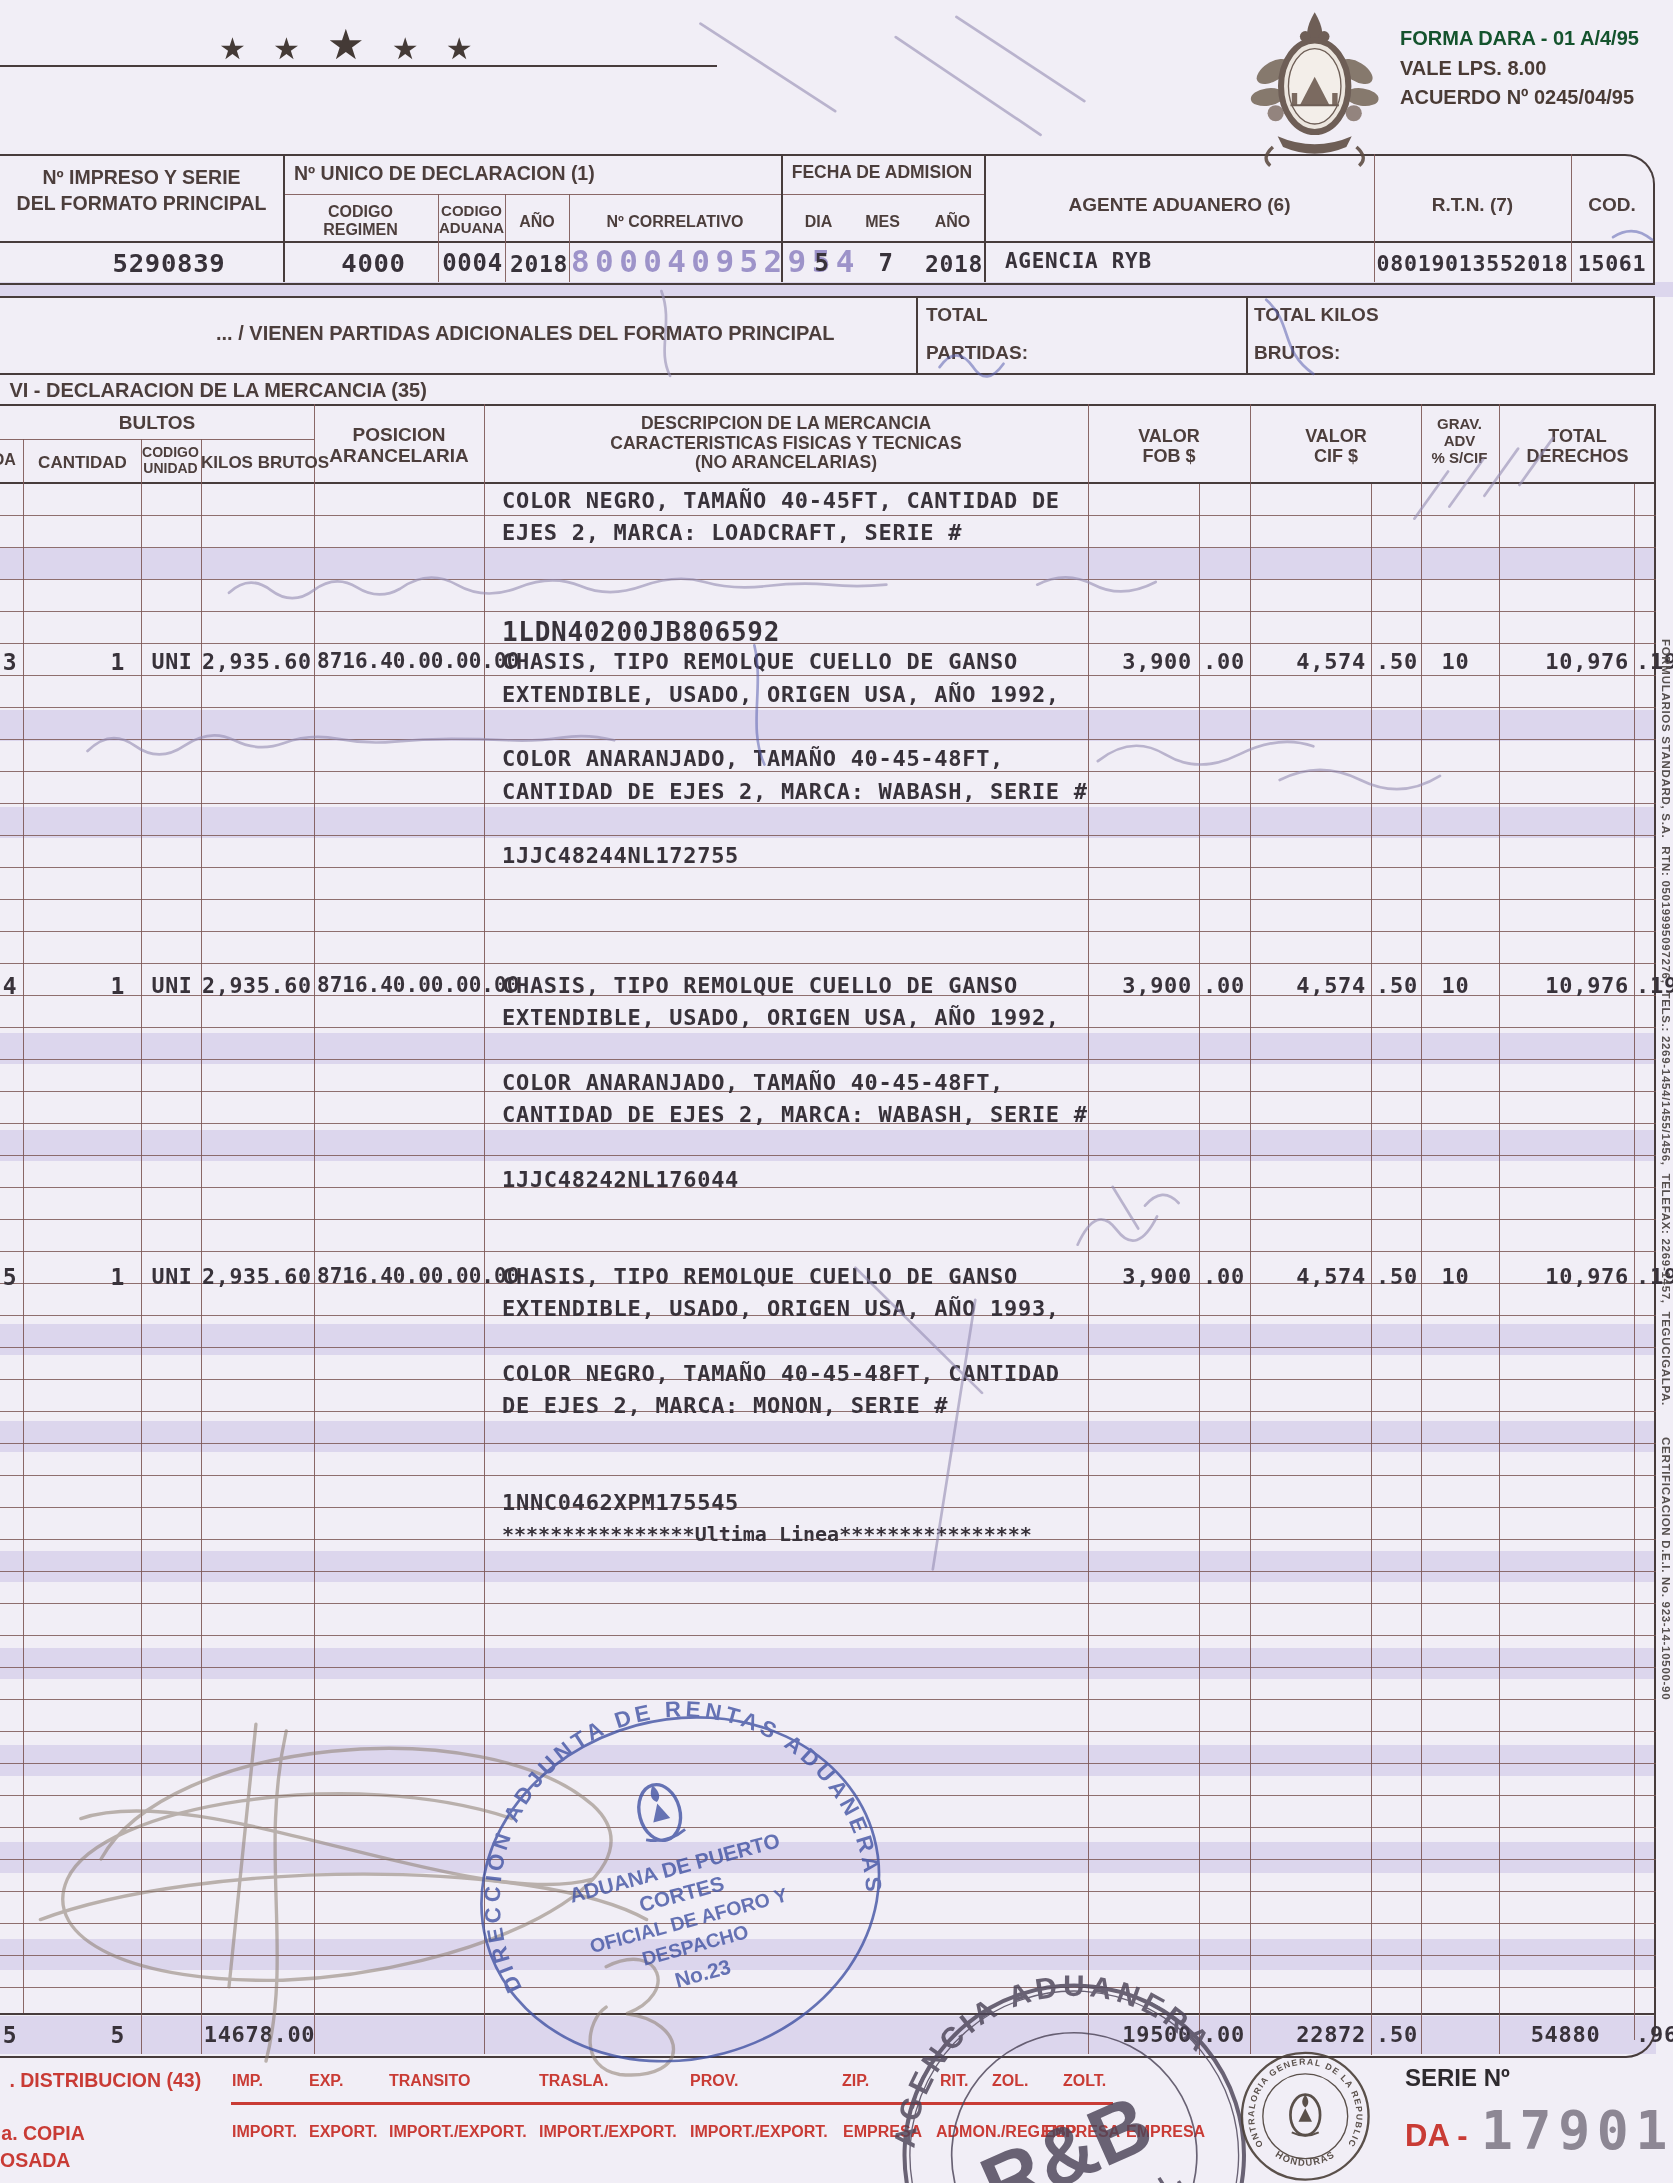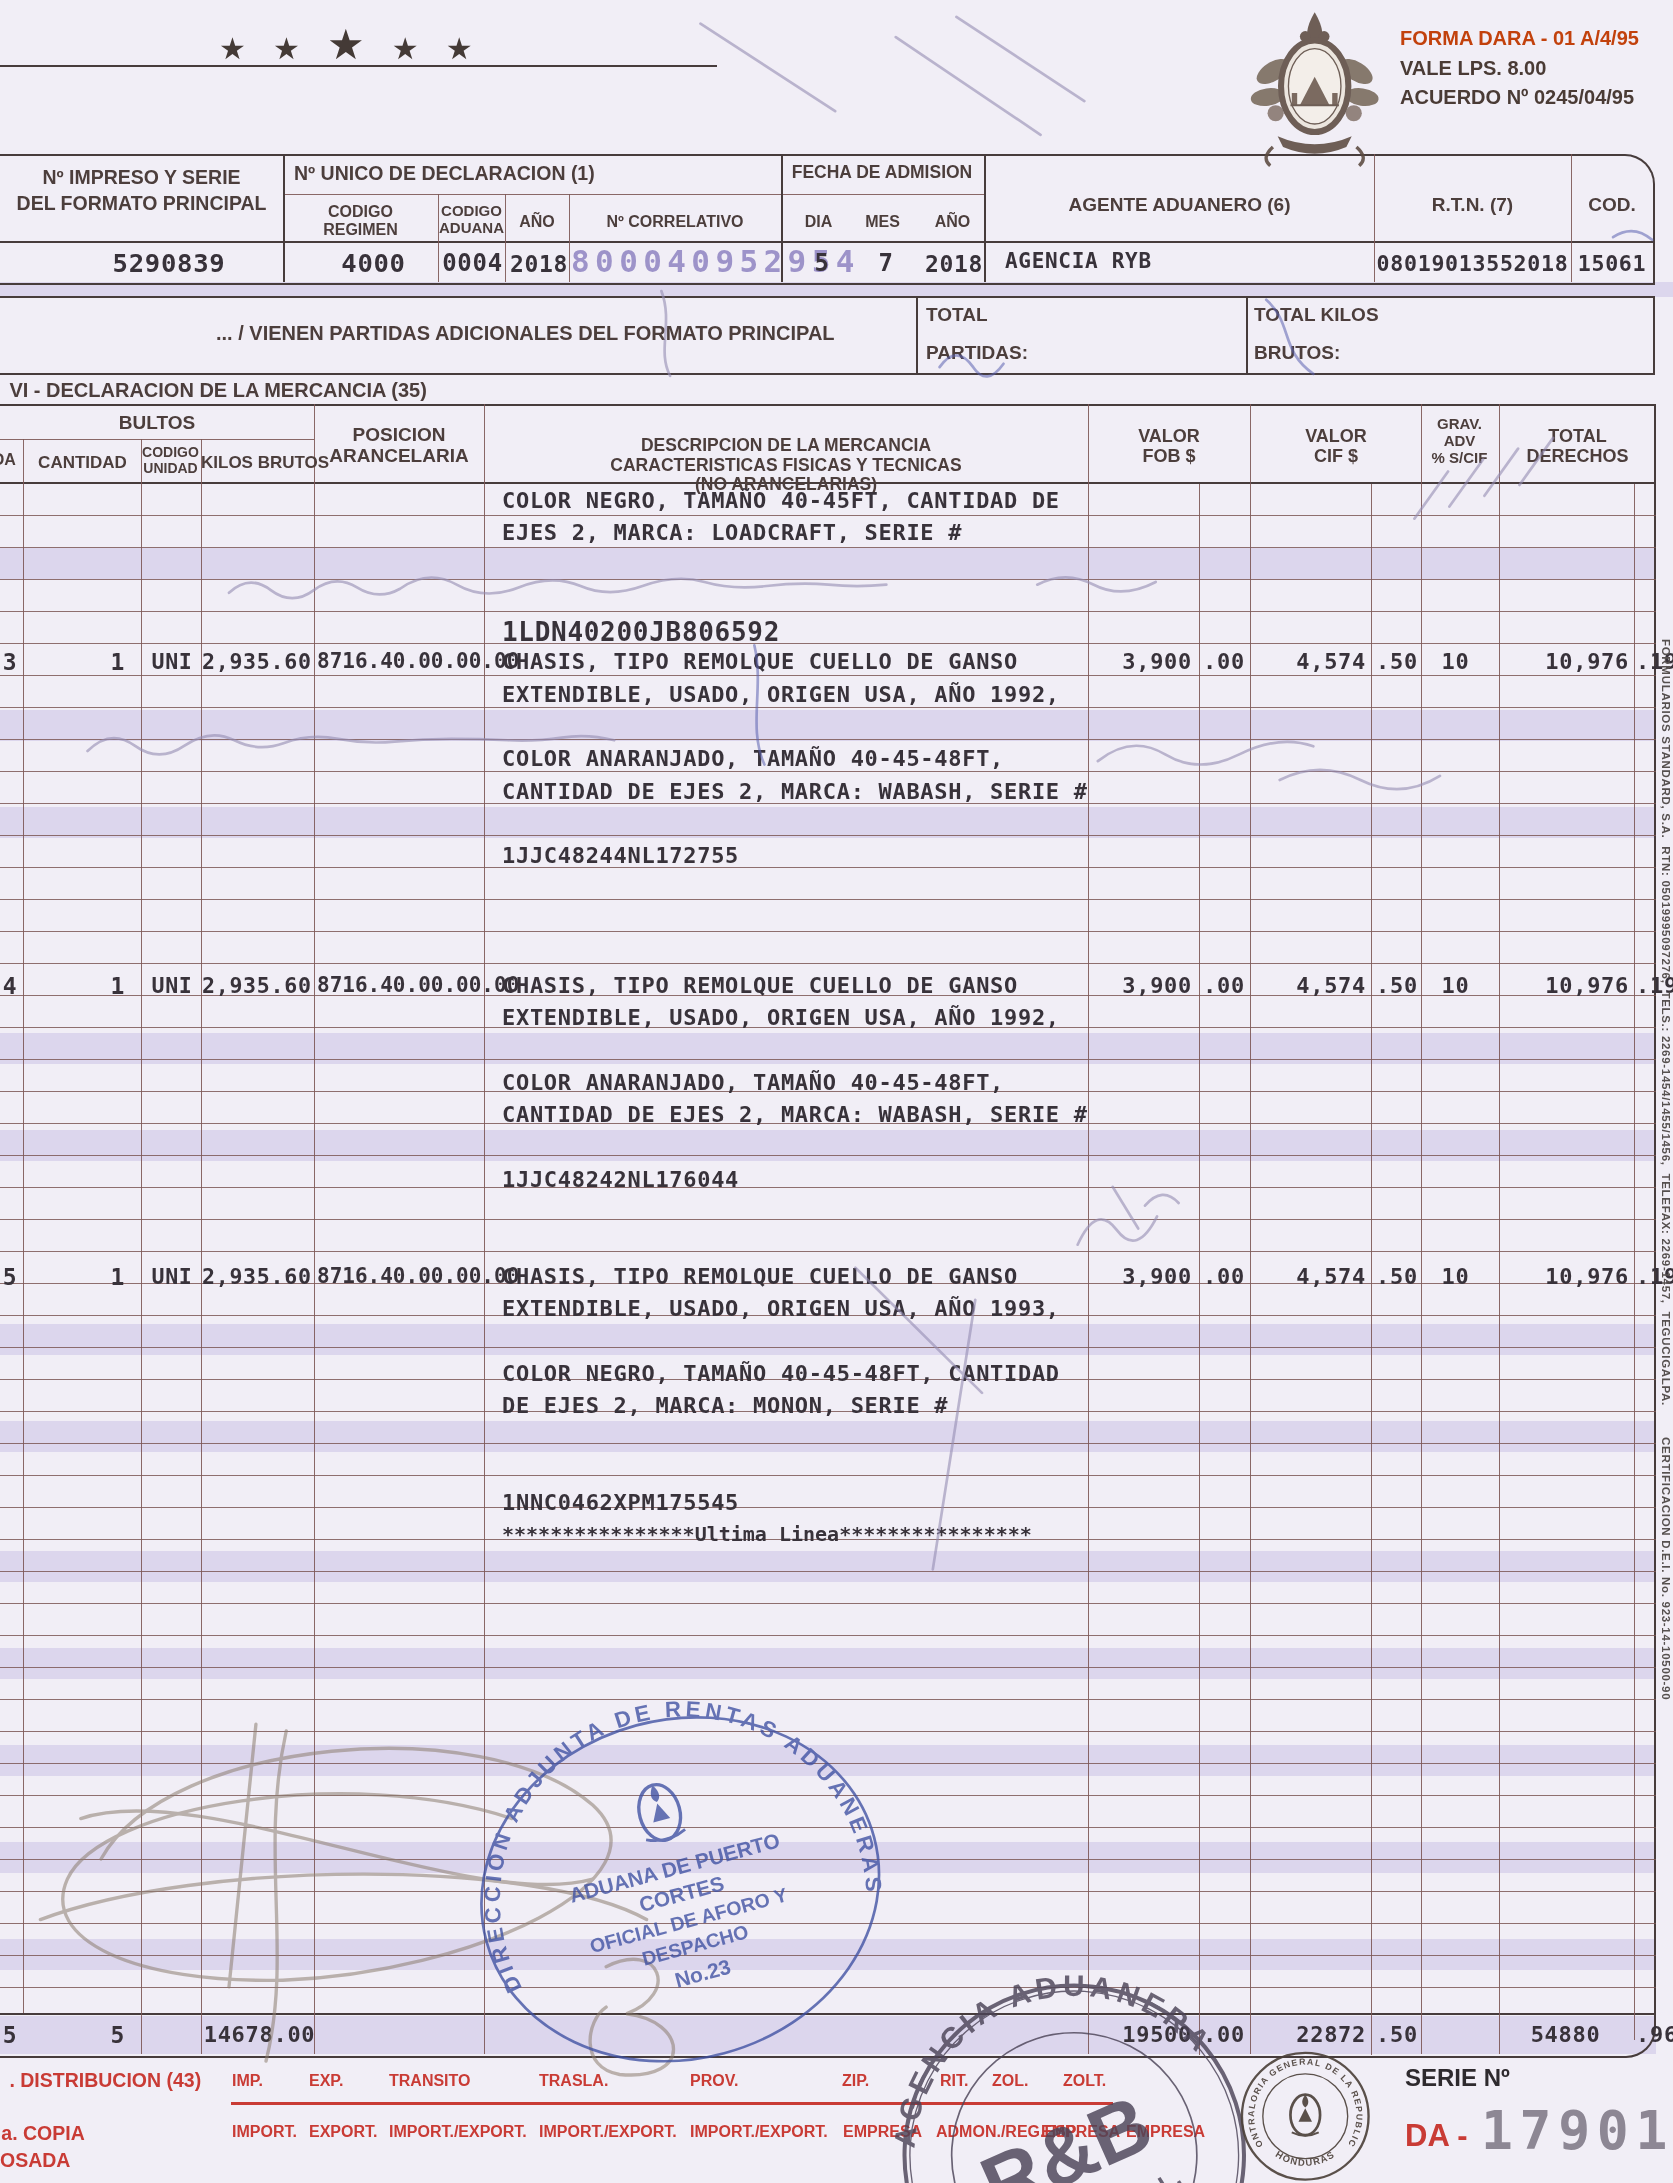--- a/index.html
+++ b/index.html
@@ -45,7 +45,7 @@
 
   <div class="abs" style="left:189px;top:20px;width:323px;text-align:center;color:#443a36;font-size:30px;letter-spacing:9.4px;">★ ★ <span style="font-size:42px;">★</span> ★ ★</div>
   <div class="hline dark" style="left:0;top:65px;width:717px;height:2px;"></div>
-  <div class="lbll" style="left:1400px;top:27px;font-size:20px;color:#c2410c;">FORMA DARA - 01 A/4/95</div>
+  <div class="lbll" style="left:1400px;top:27px;font-size:20px;color:#14532d;">FORMA DARA - 01 A/4/95</div>
   <div class="lbll" style="left:1400px;top:57px;font-size:20px;color:#4a3b35;">VALE LPS. 8.00</div>
   <div class="lbll" style="left:1400px;top:86px;font-size:20px;color:#4a3b35;">ACUERDO Nº 0245/04/95</div>
 

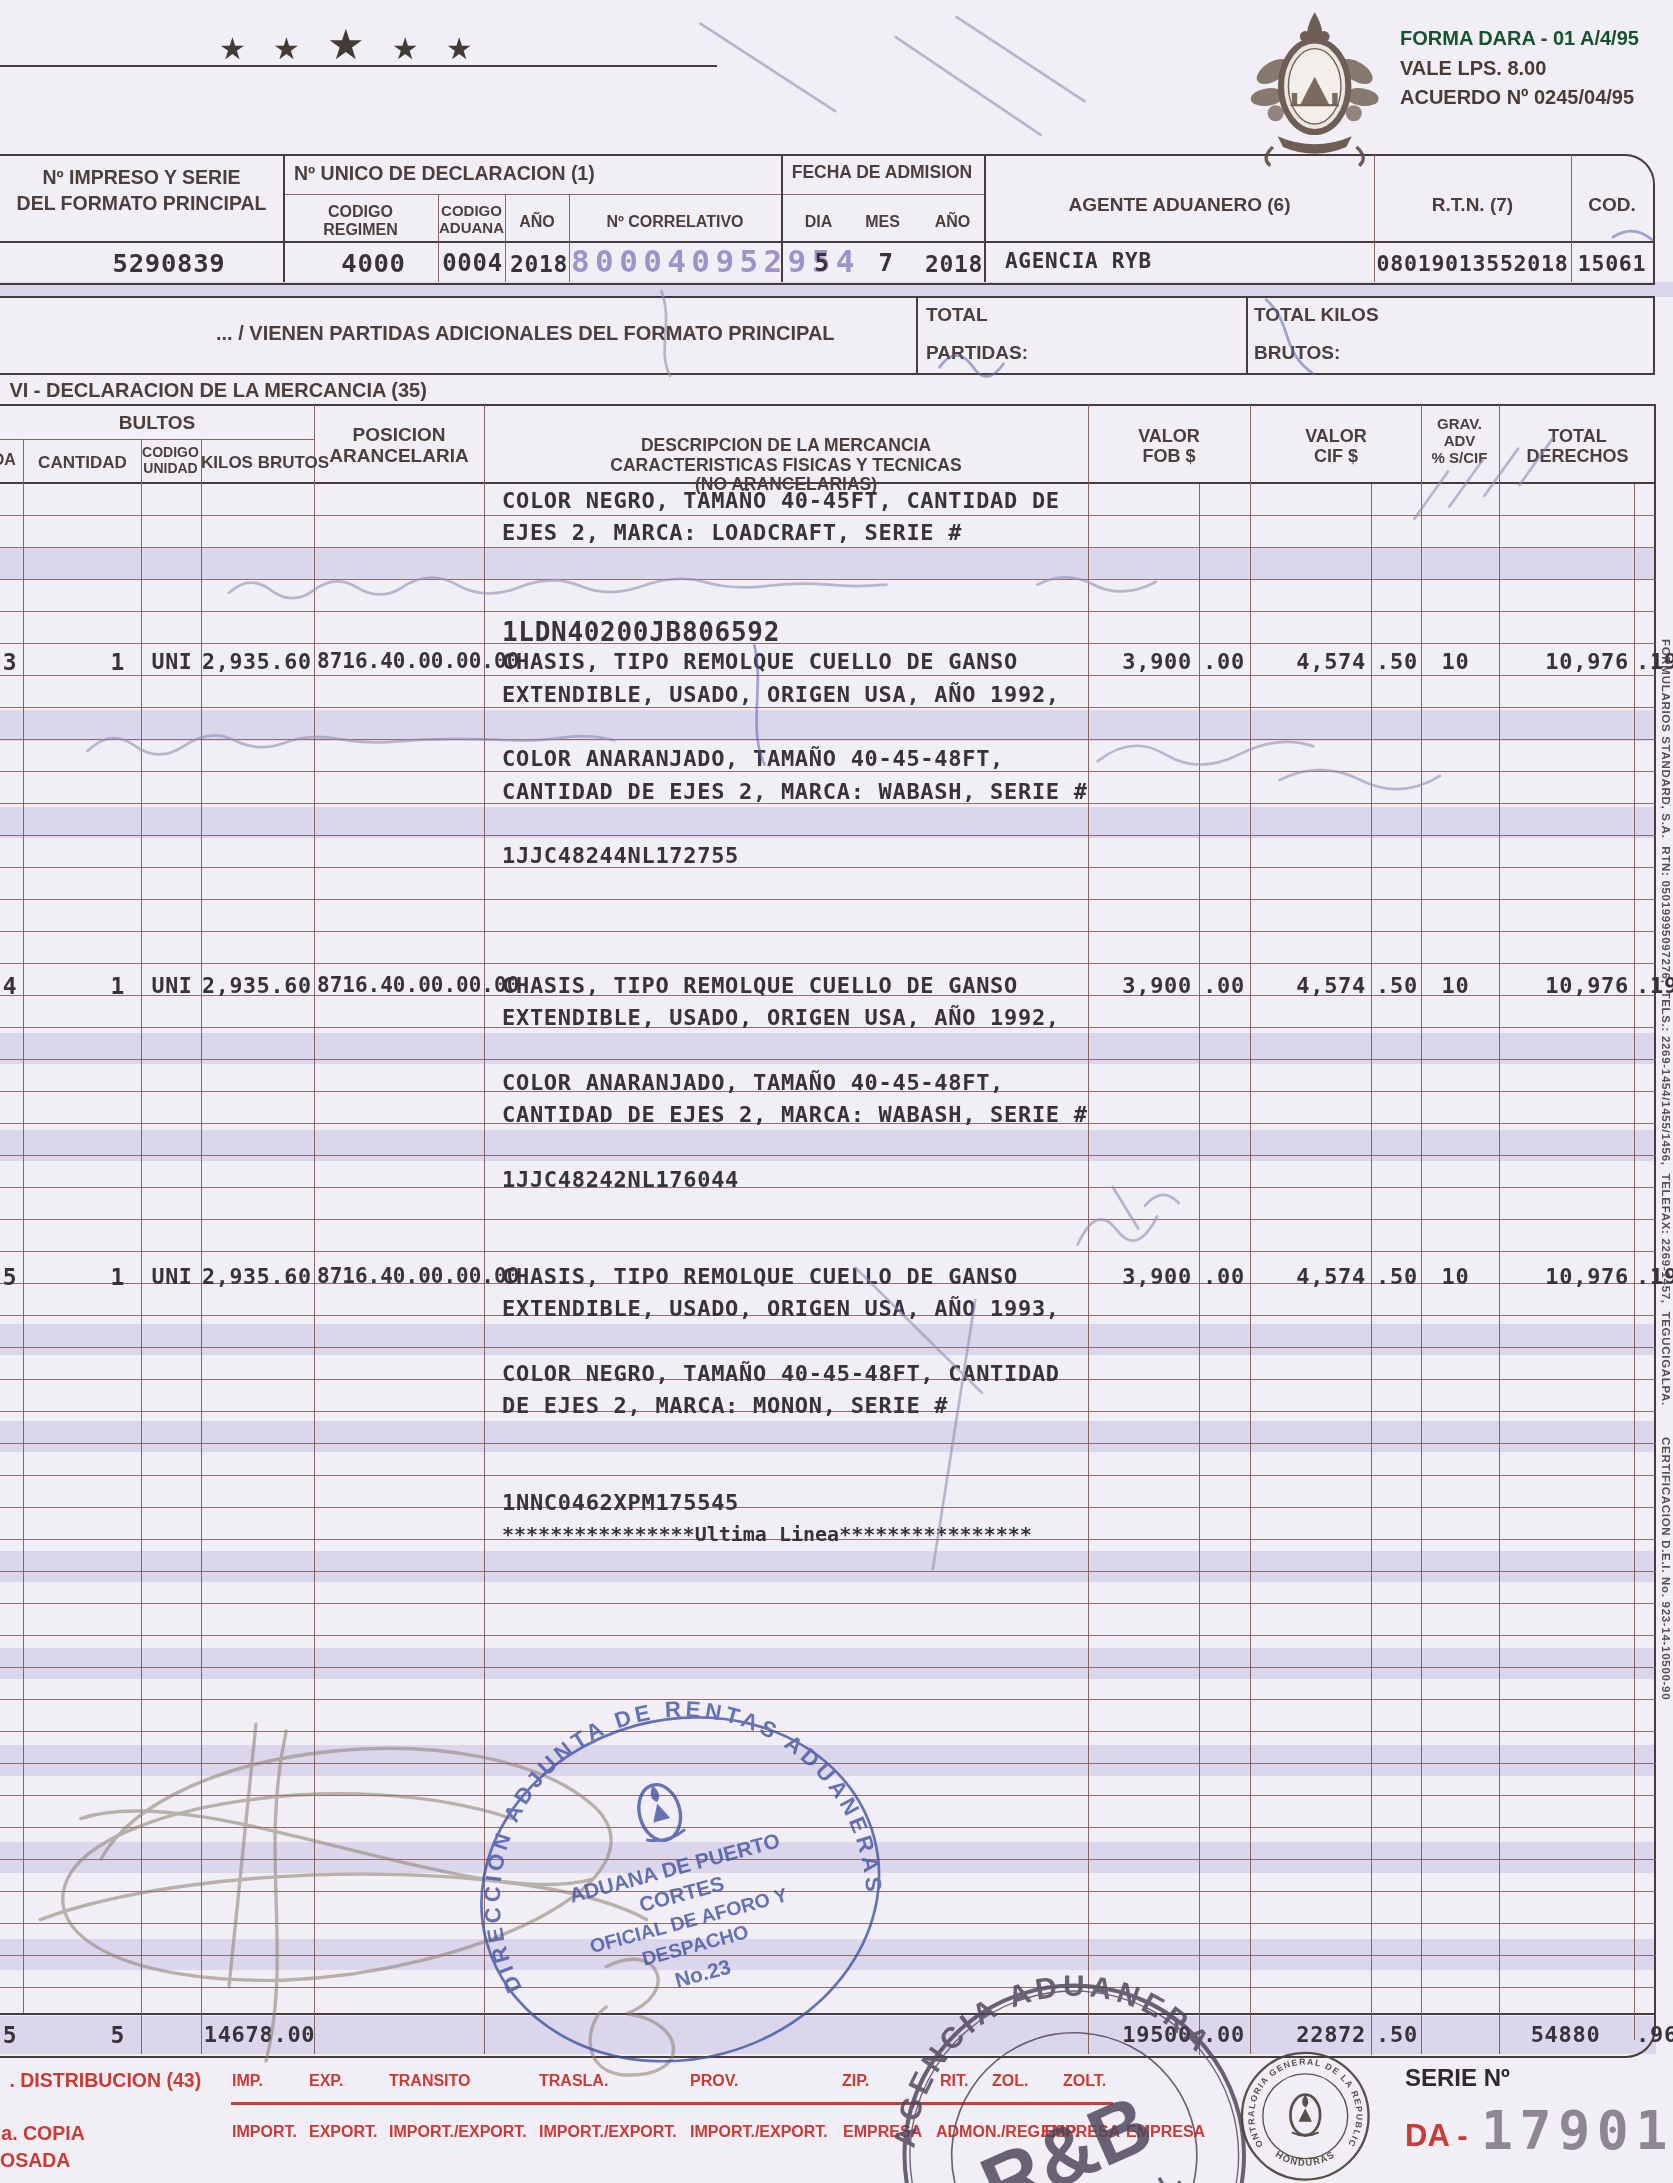--- a/index.html
+++ b/index.html
@@ -128,7 +128,7 @@
   <div class="lbl" style="left:201px;top:453px;width:113px;font-size:17px;">KILOS BRUTOS</div>
   <div class="lbl" style="left:314px;top:424px;width:170px;font-size:19px;">POSICION
 ARANCELARIA</div>
-  <div class="lbl" style="left:484px;top:436px;width:604px;font-size:17.5px;">DESCRIPCION DE LA MERCANCIA
+  <div class="lbl" style="left:484px;top:414px;width:604px;font-size:17.5px;">DESCRIPCION DE LA MERCANCIA
 CARACTERISTICAS FISICAS Y TECNICAS
 (NO ARANCELARIAS)</div>
   <div class="lbl" style="left:1088px;top:426px;width:162px;font-size:18px;">VALOR

